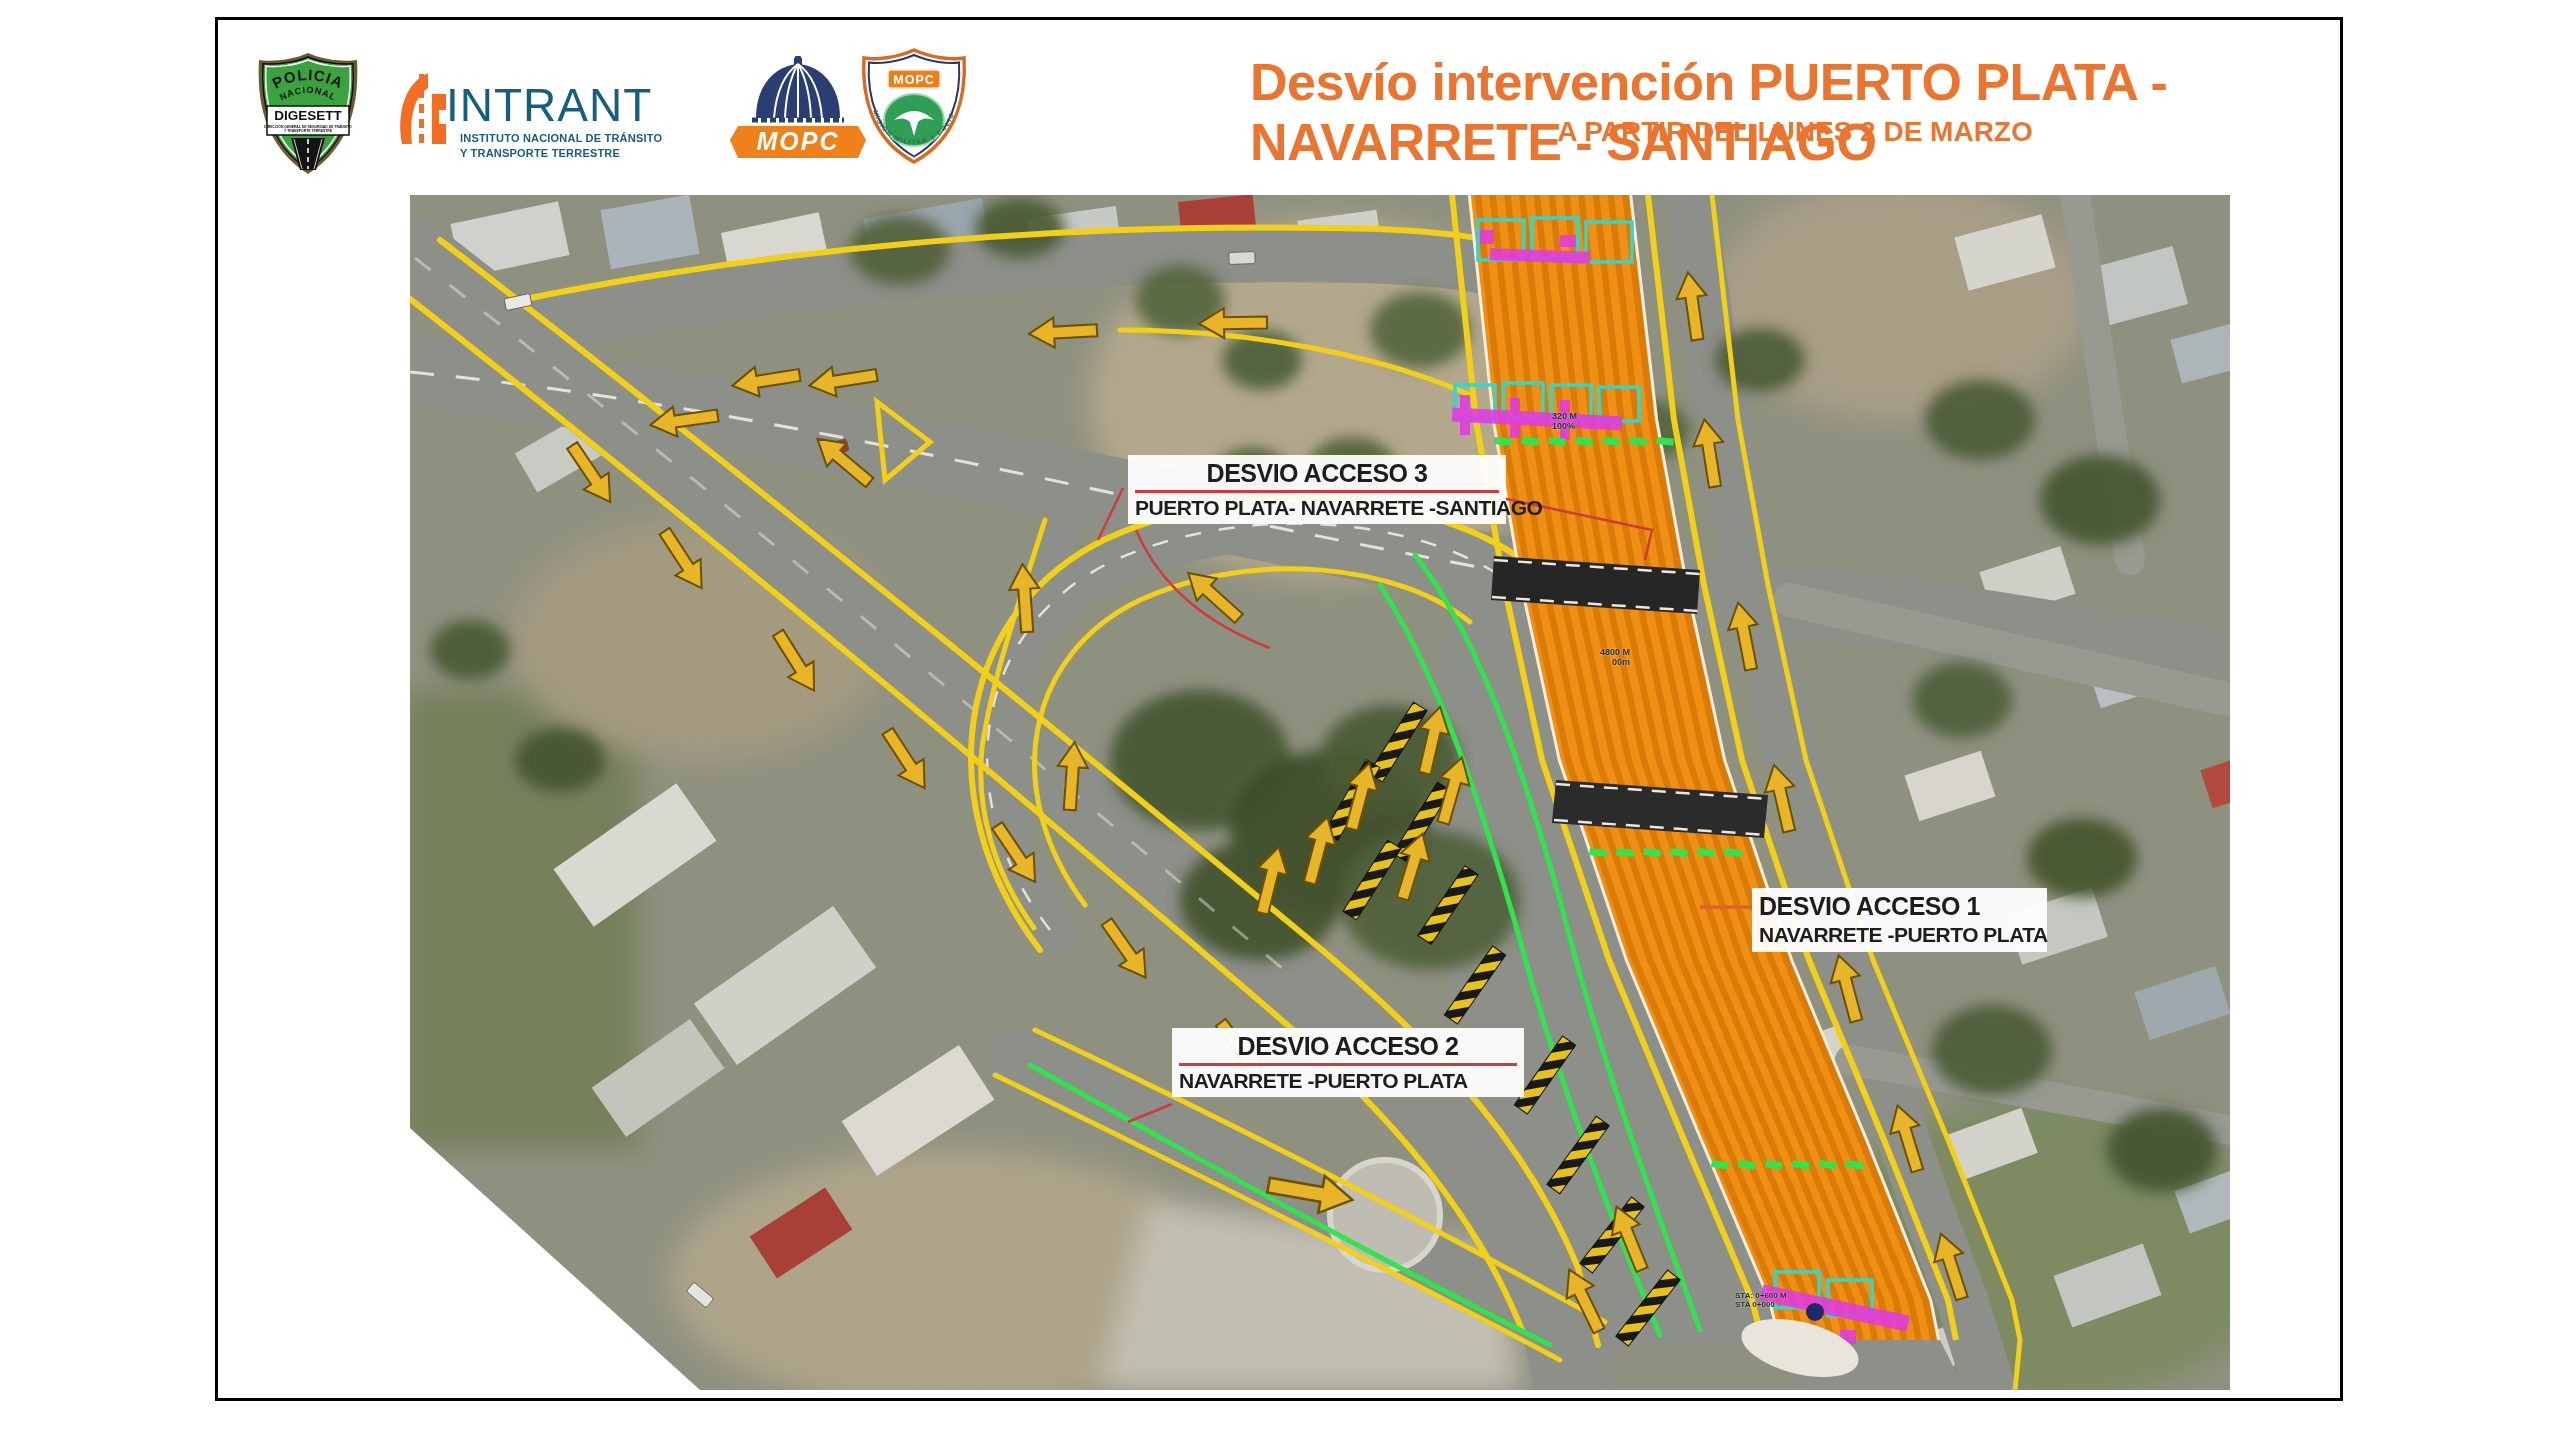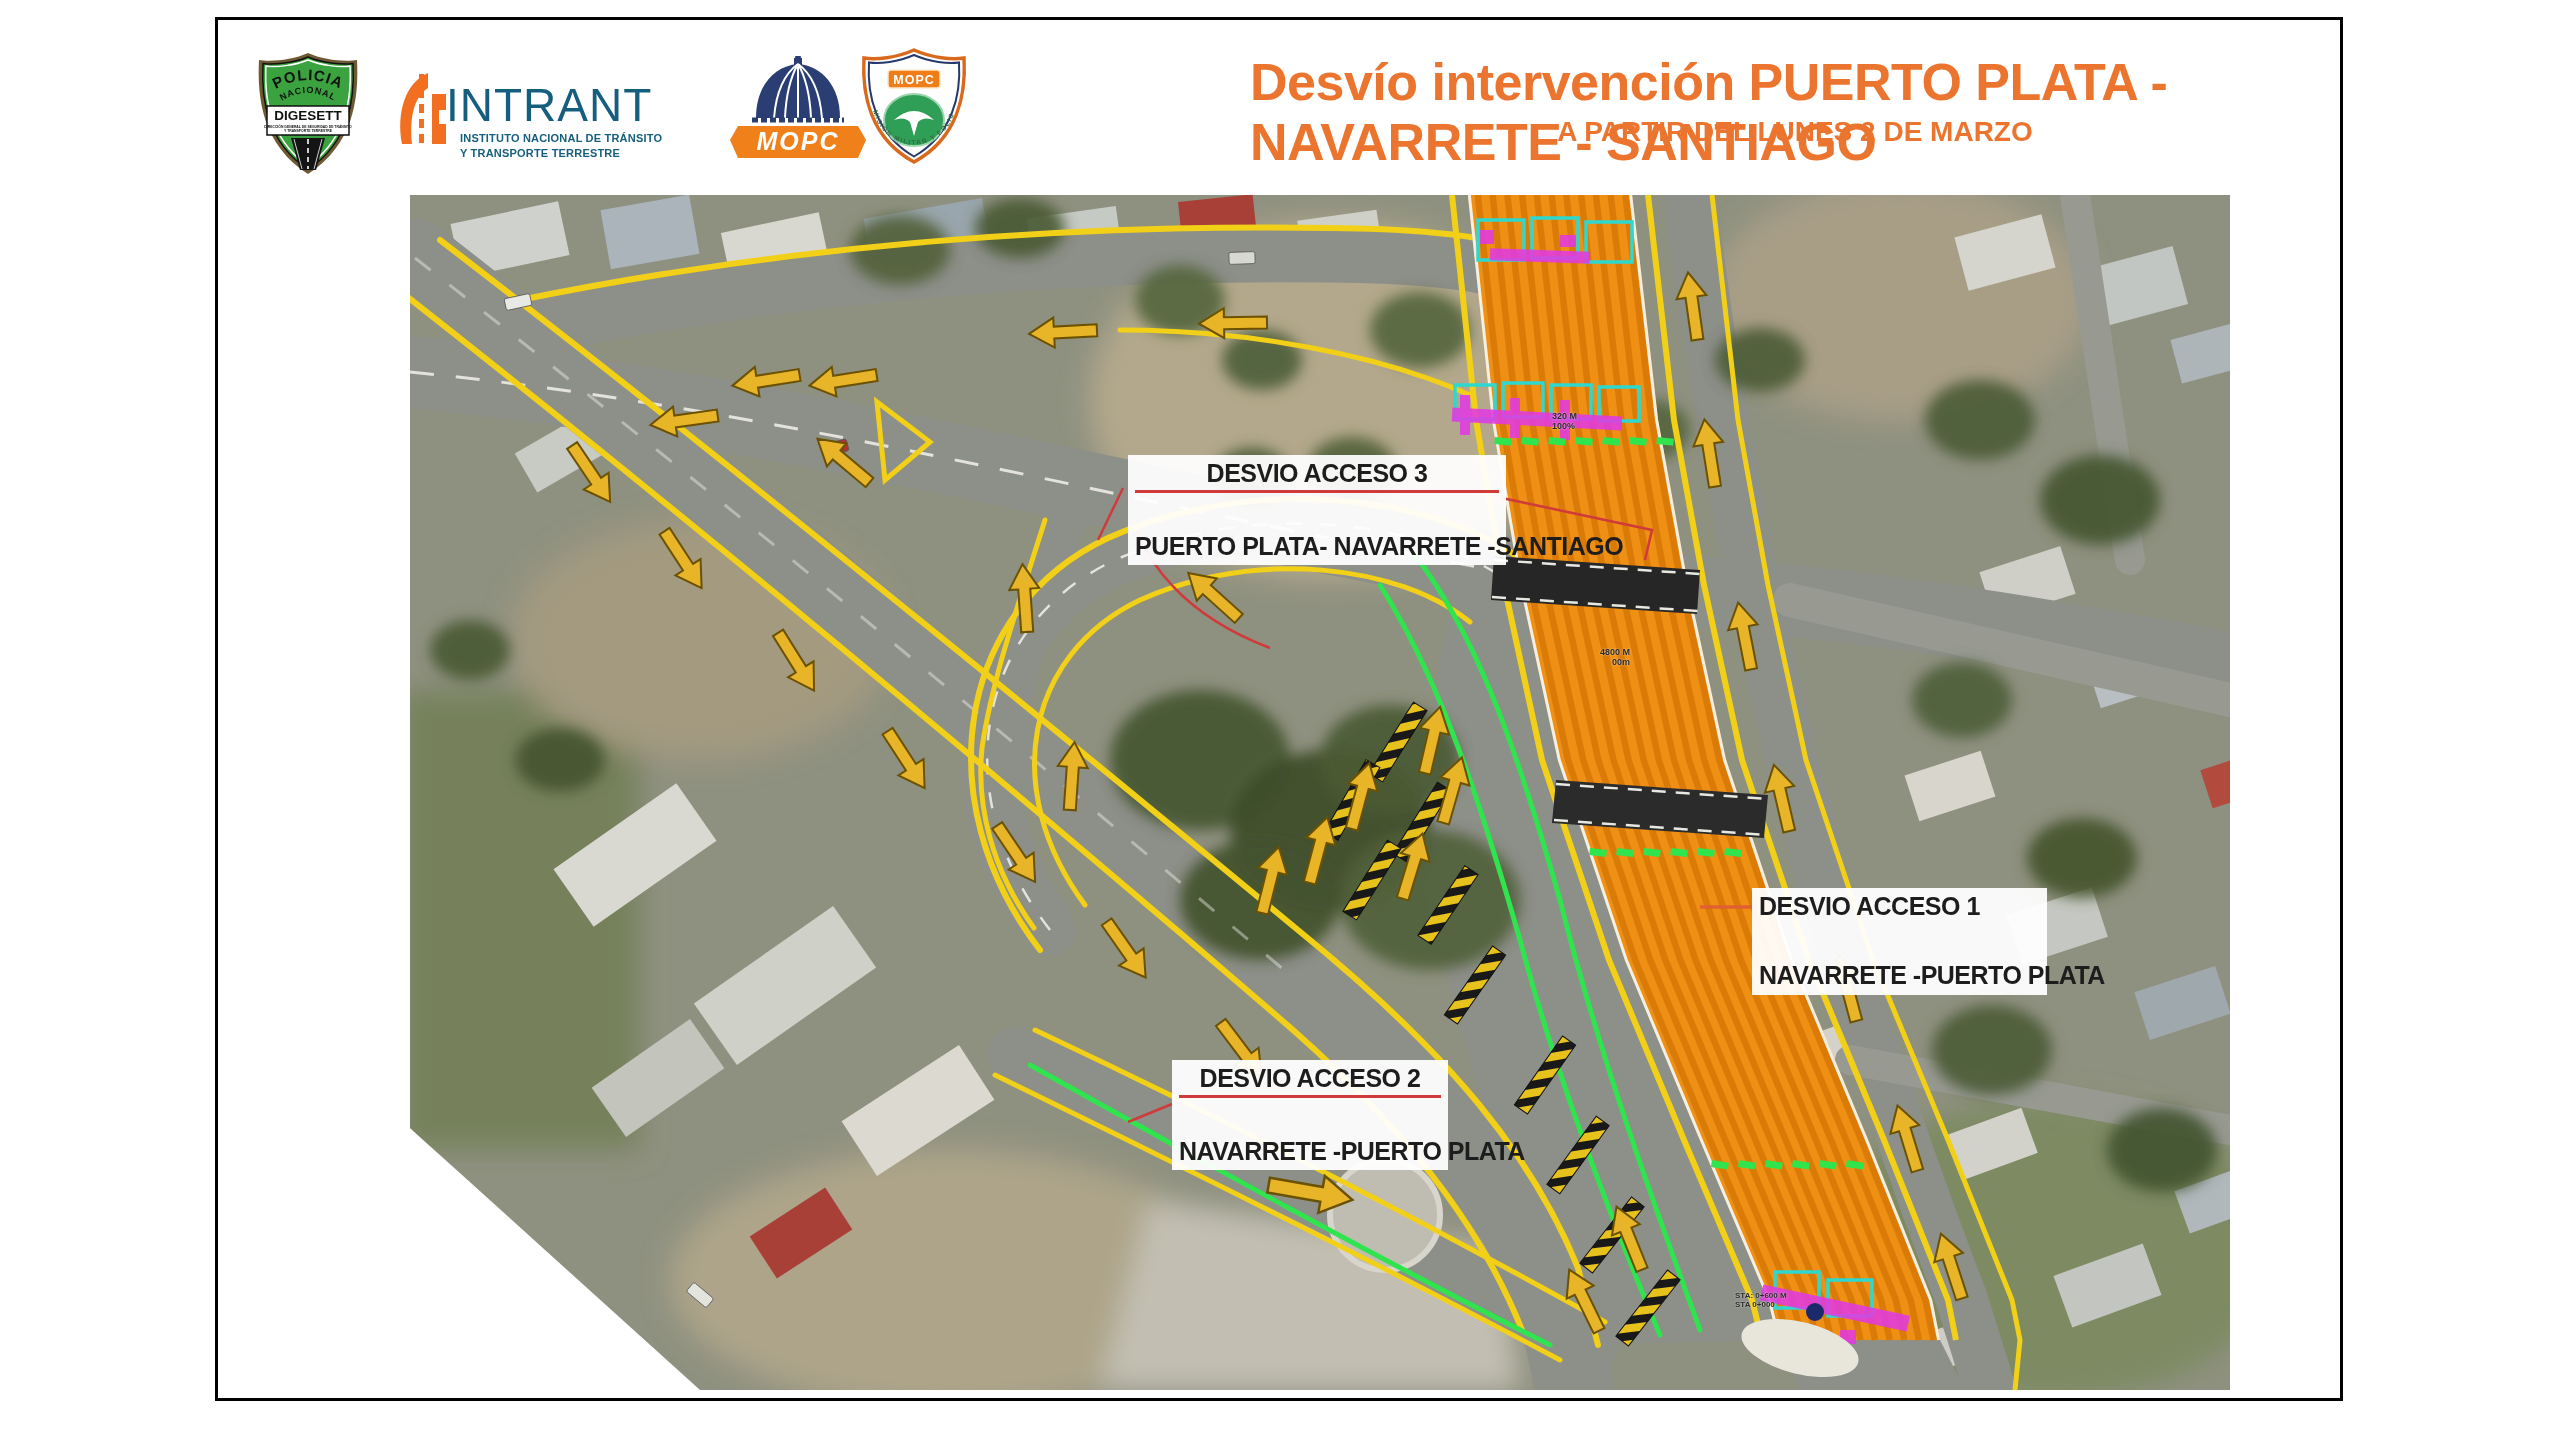--- a/index.html
+++ b/index.html
@@ -22,7 +22,7 @@
            font-weight:bold;letter-spacing:-0.5px;padding:3px 7px;box-sizing:border-box;
            line-height:1.25;}
   .callout .l1{font-size:25px;white-space:nowrap;}
-  .callout .l2{font-size:25px;white-space:nowrap;margin-top:38px;}
+  .callout .l2{font-size:21px;white-space:nowrap;}
   .redline{background:#D03A3A;height:3px;}
   .row{display:flex;align-items:center;flex-direction:column;}
   .annot{position:absolute;color:#2b2b2b;font-weight:bold;font-size:9px;line-height:1.1;

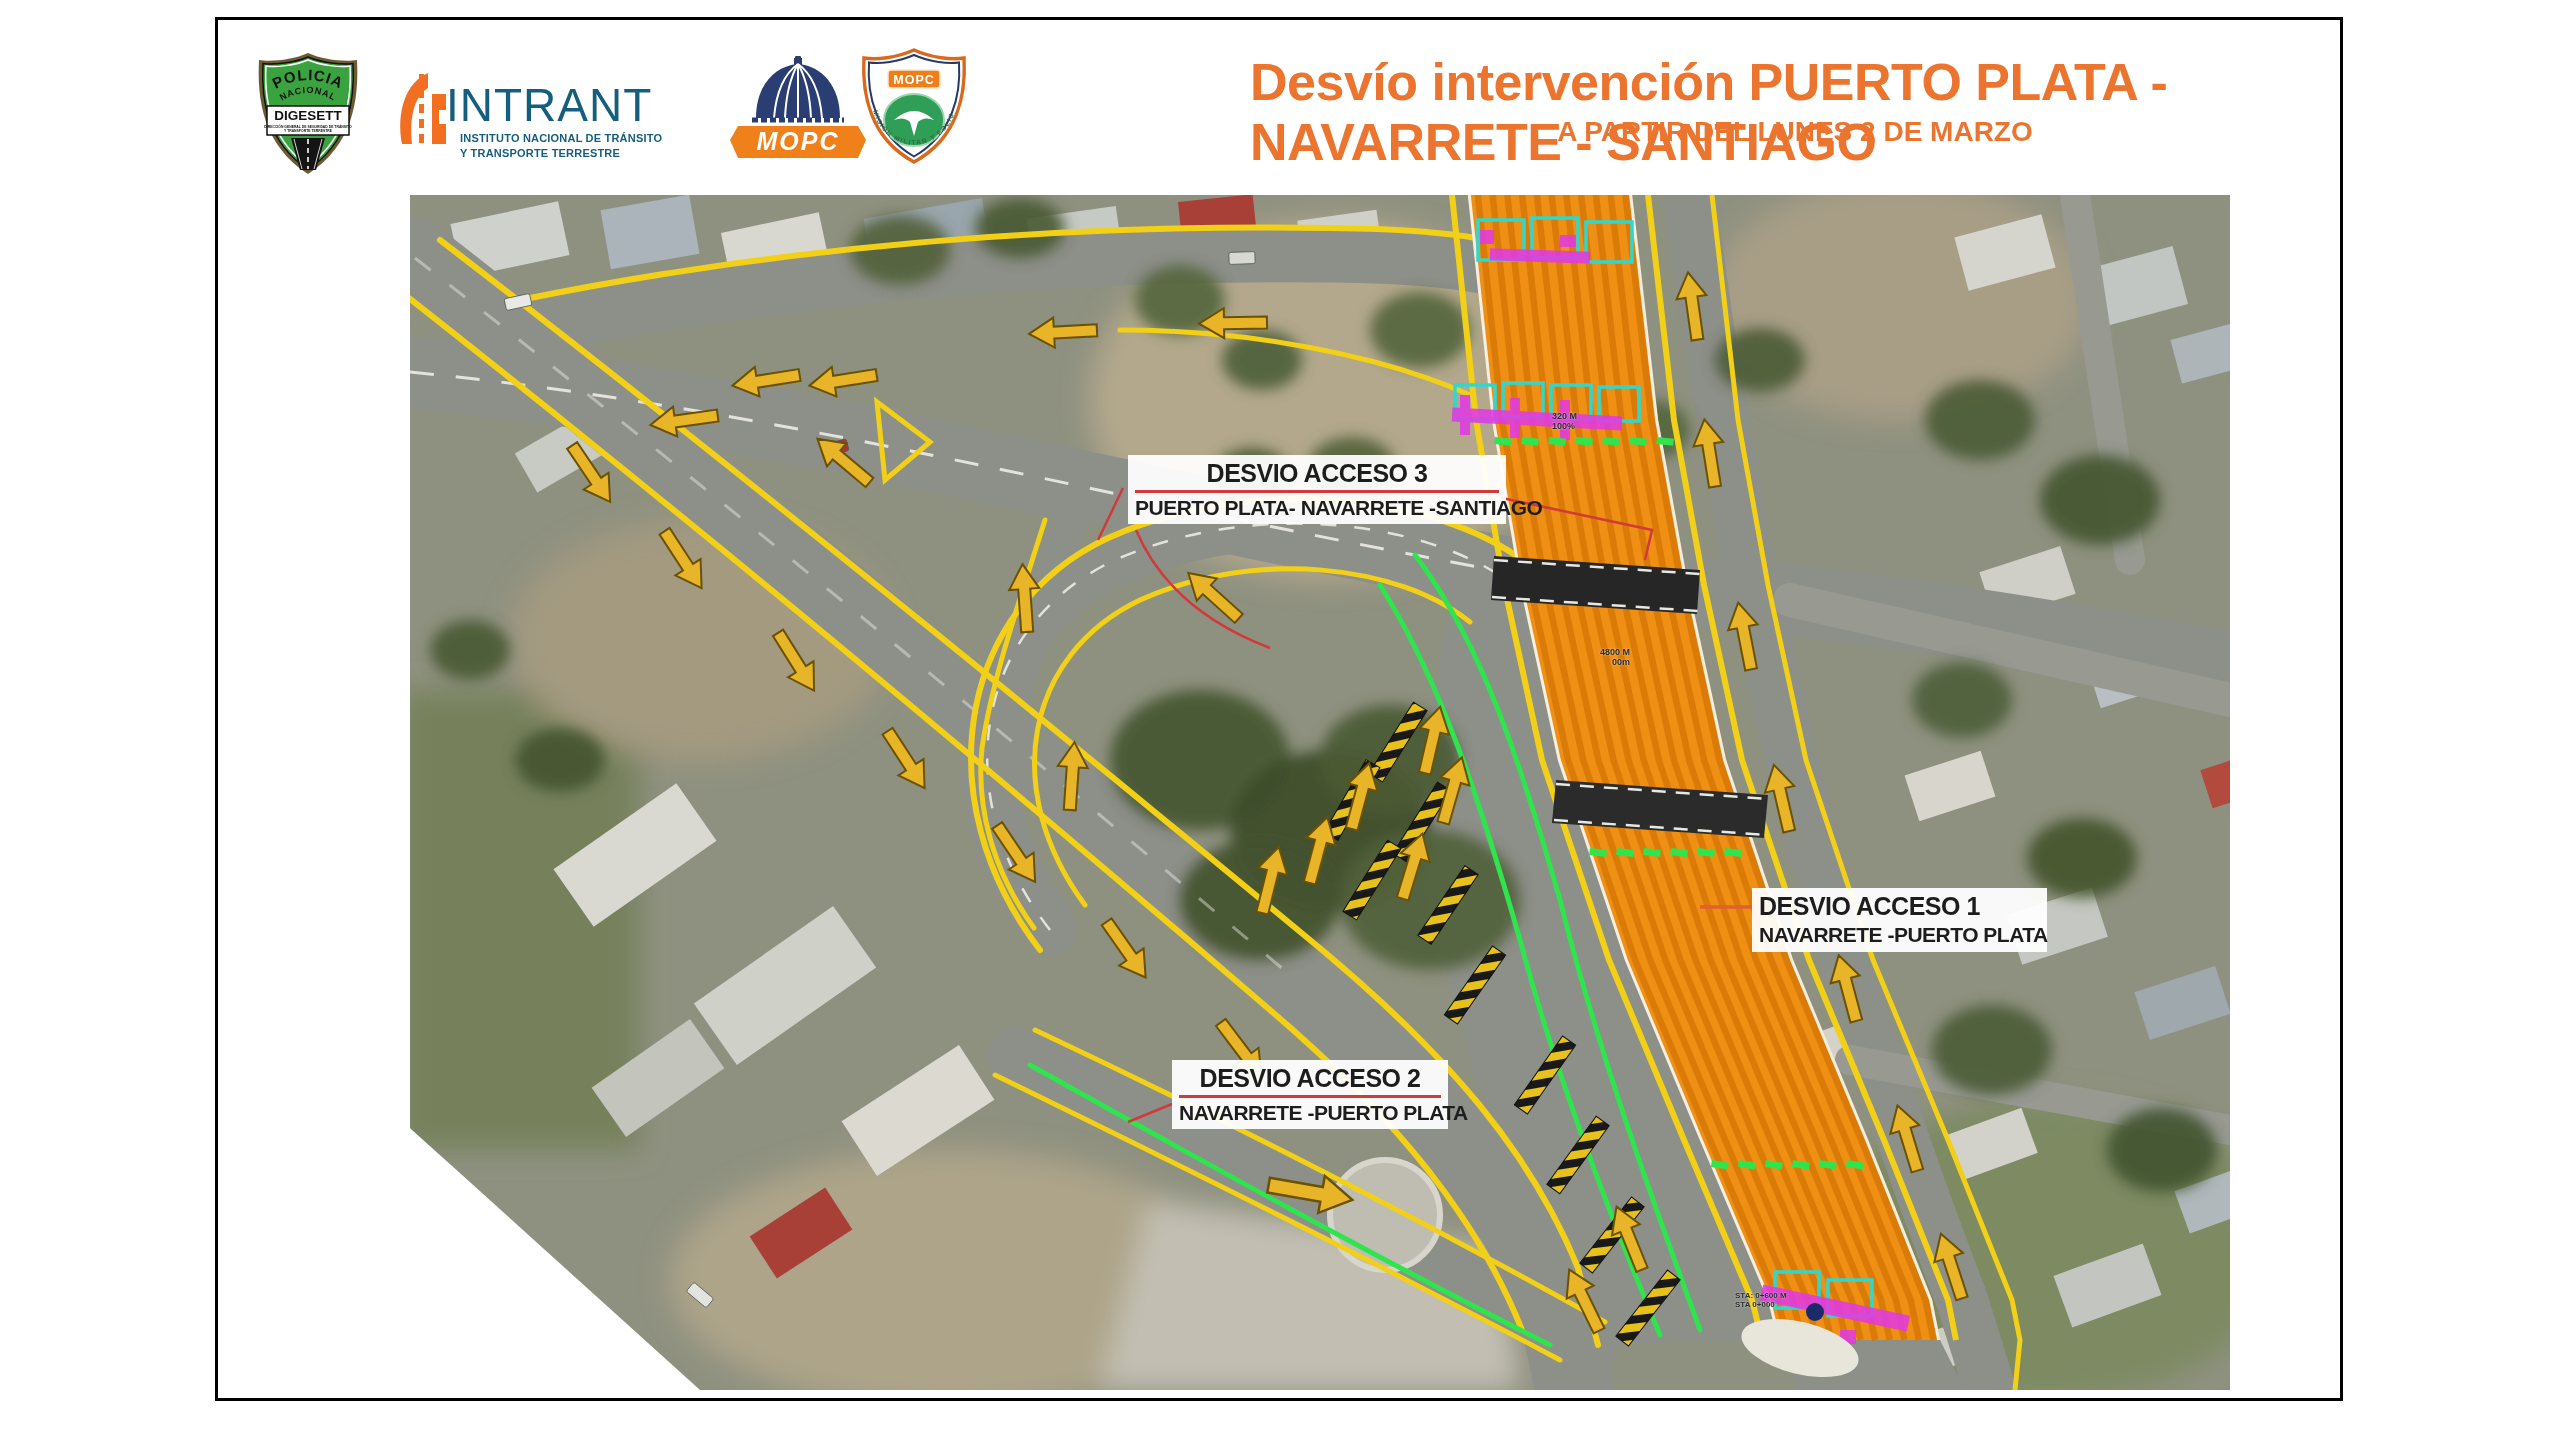--- a/index.html
+++ b/index.html
@@ -330,7 +330,7 @@
     <div class="l2">NAVARRETE -PUERTO PLATA</div>
   </div>
 
-  <div class="callout" style="left:1172px;top:1060px;width:276px;">
+  <div class="callout" style="left:1172px;top:1028px;width:352px;">
     <div class="row">
       <div style="flex:1;"></div>
       <span class="l1">DESVIO ACCESO 2</span>

